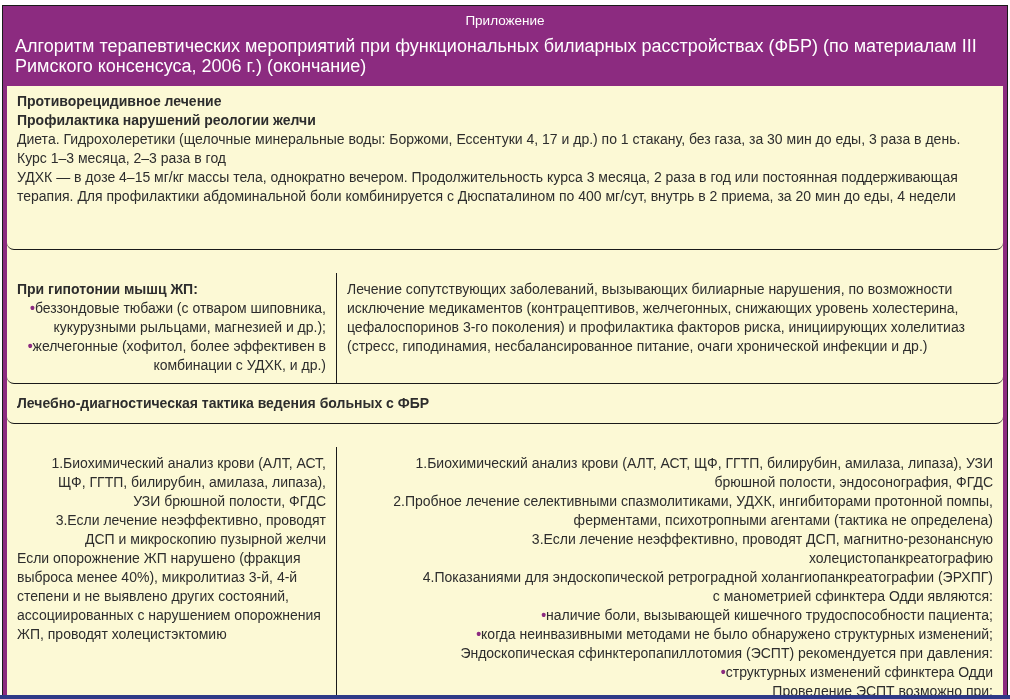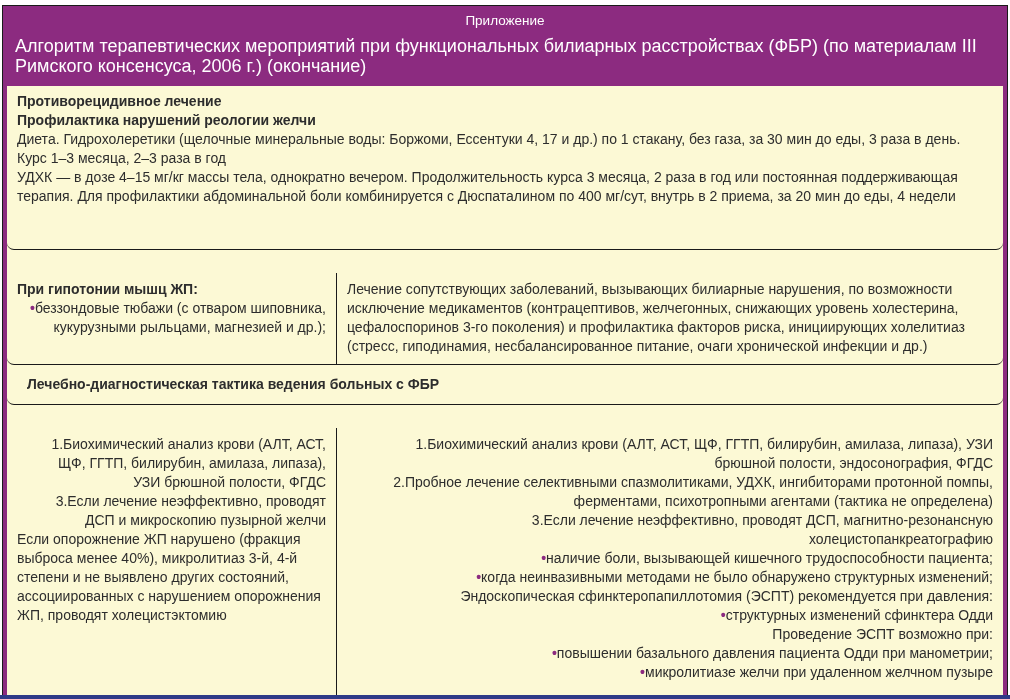--- a/index.html
+++ b/index.html
@@ -97,6 +97,7 @@
 
             <div class="li bullet"><span class="marker">•</span><span>беззондовые тюбажи (с отваром шиповника, кукурузными рыльцами, магнезией и др.);</span></div>
 
+            <div class="li bullet"><span class="marker">•</span><span>желчегонные (хофитол, более эффективен в комбинации с УДХК, и др.)</span></div>
           </div>
       </div>
       <div class="cell right">

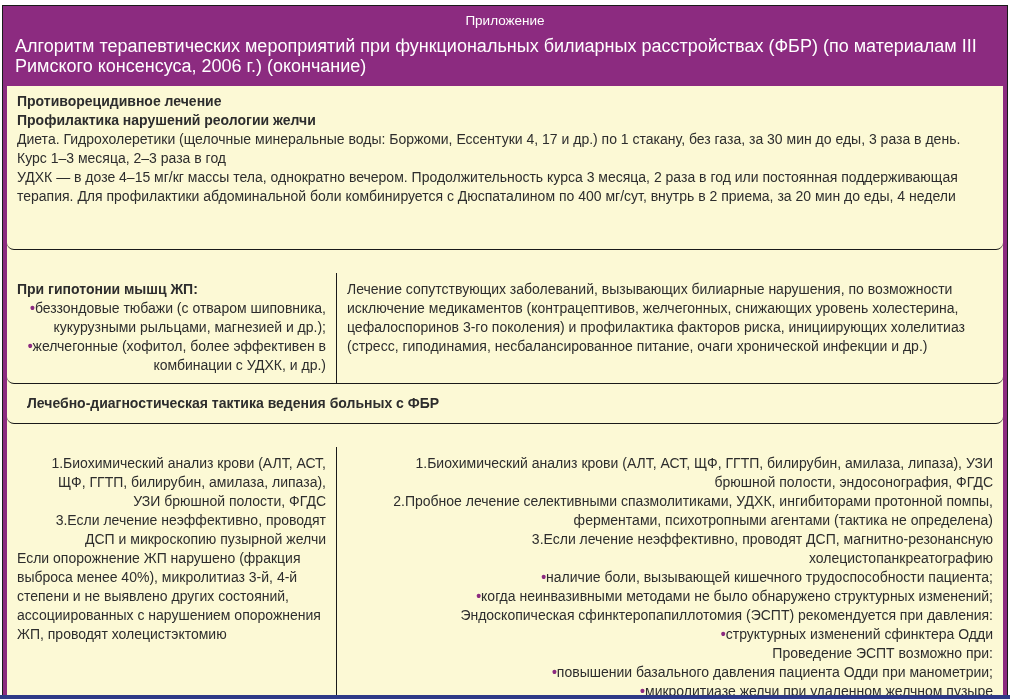--- a/index.html
+++ b/index.html
@@ -51,7 +51,7 @@
   .cell { padding: 7px 10px 8px 10px; margin-top: 23px; }
   .cell.left { flex: 0 0 330px; width: 330px; border-right: 1px solid #1a1a1a; }
   .cell.right { flex: 1 1 auto; }
-  .r3 { padding: 10px 20px; font-weight: bold; min-height: 39px; }
+  .r3 { padding: 10px 10px; font-weight: bold; min-height: 39px; }
   .bold { font-weight: bold; }
   .para { margin: 0; }
   .li { padding-left: 17px; text-align: right; }

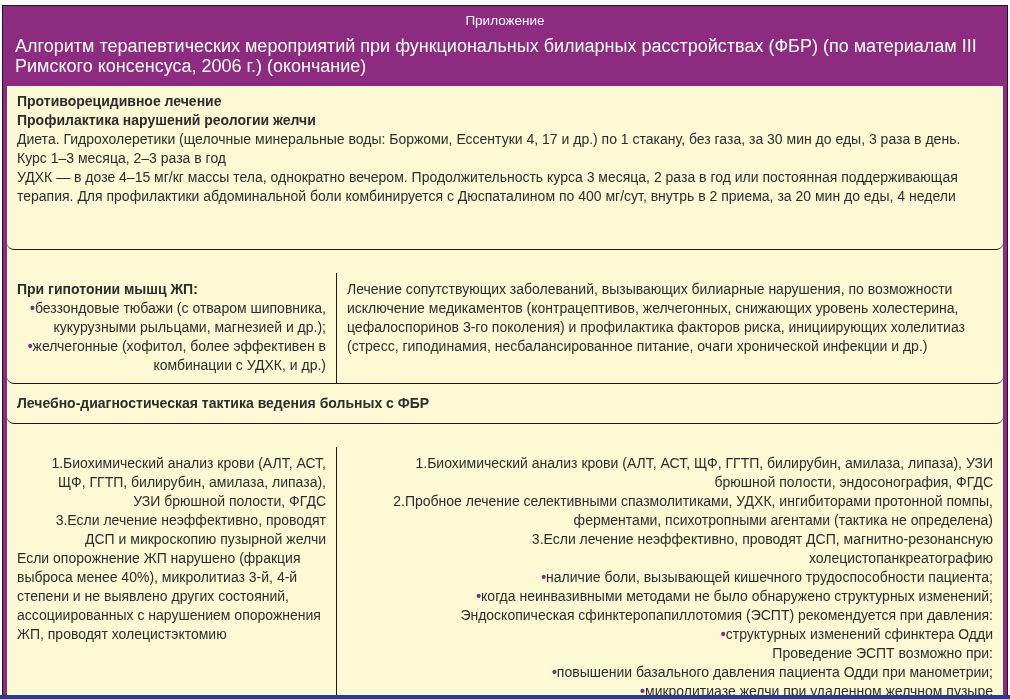--- a/index.html
+++ b/index.html
@@ -127,6 +127,7 @@
 
             <div class="li num"><span class="marker">3.</span><span>Если лечение неэффективно, проводят ДСП, магнитно-резонансную холецистопанкреатографию</span></div>
 
+            <div class="li num"><span class="marker">4.</span><span>Показаниями для эндоскопической ретроградной холангиопанкреатографии (ЭРХПГ)</span></div>
 
 
             <div class="li bullet ind"><span class="marker">•</span><span>наличие боли, вызывающей кишечного трудоспособности пациента;</span></div>

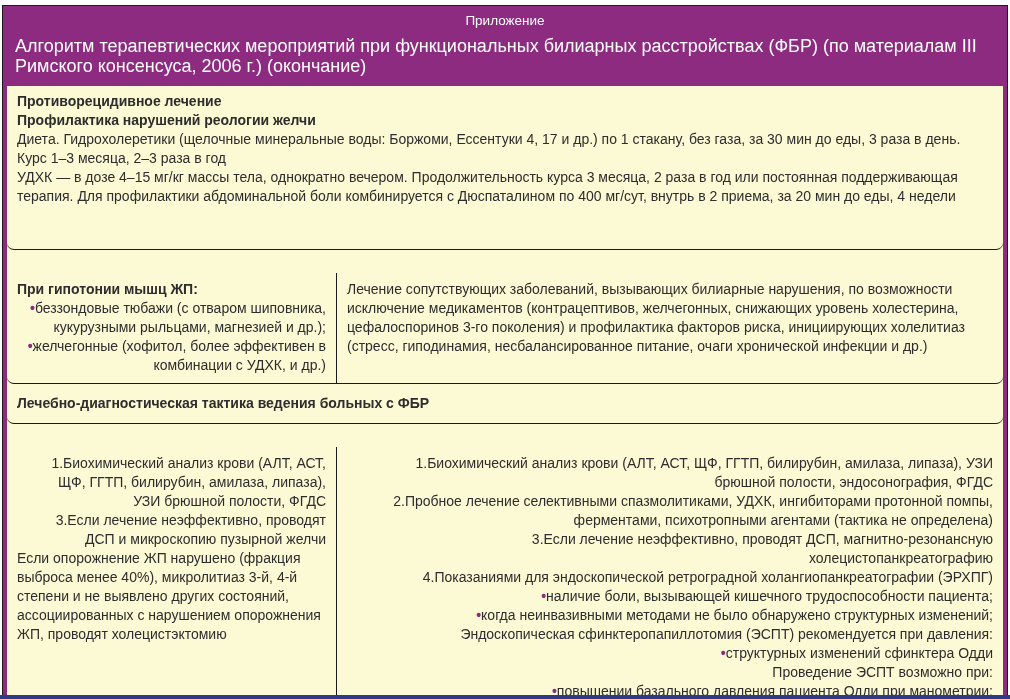--- a/index.html
+++ b/index.html
@@ -129,6 +129,7 @@
 
             <div class="li num"><span class="marker">4.</span><span>Показаниями для эндоскопической ретроградной холангиопанкреатографии (ЭРХПГ)</span></div>
 
+            <div class="li plain"><span>с манометрией сфинктера Одди являются:</span></div>
 
             <div class="li bullet ind"><span class="marker">•</span><span>наличие боли, вызывающей кишечного трудоспособности пациента;</span></div>
 

